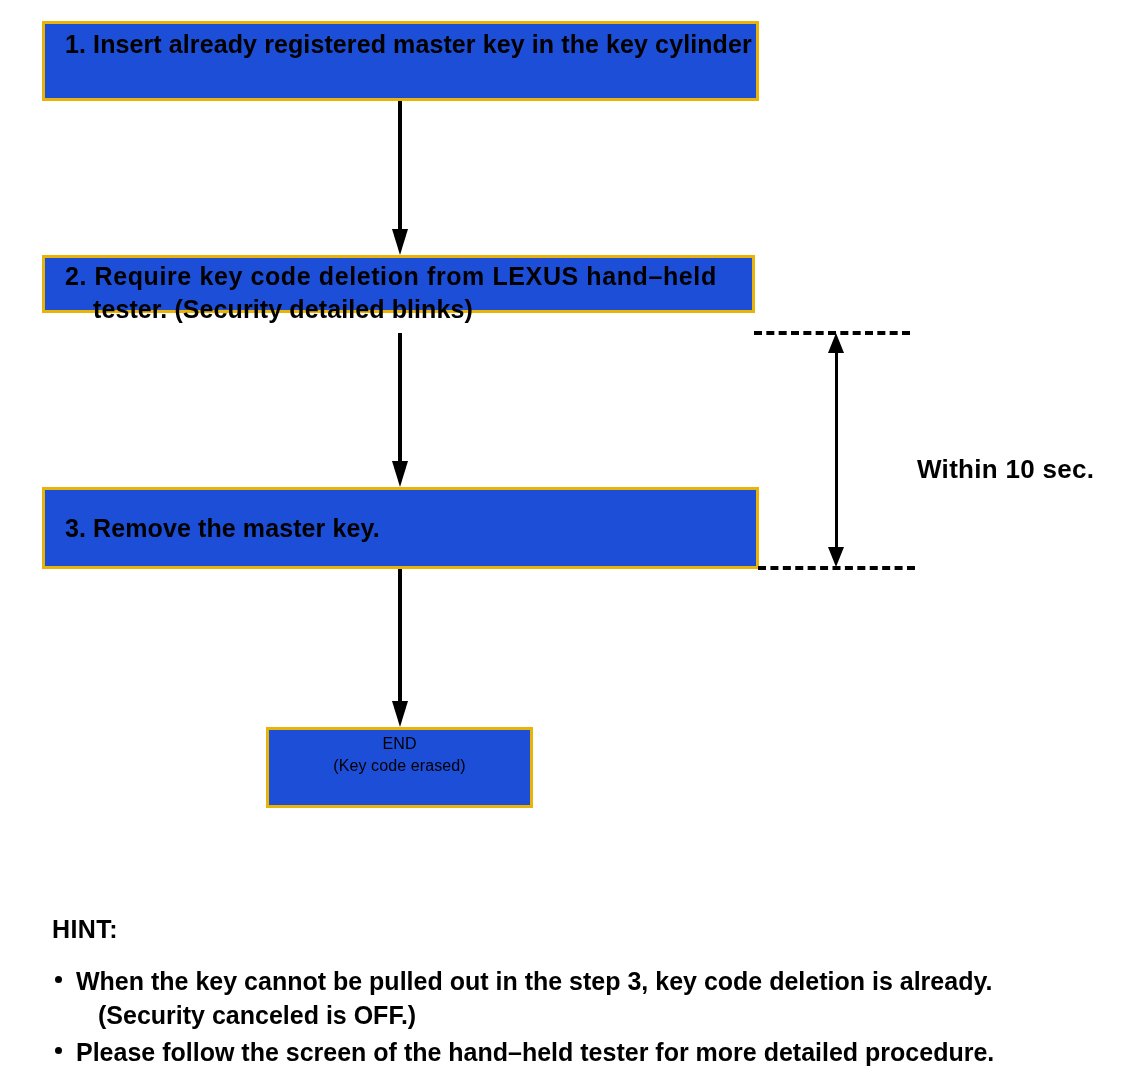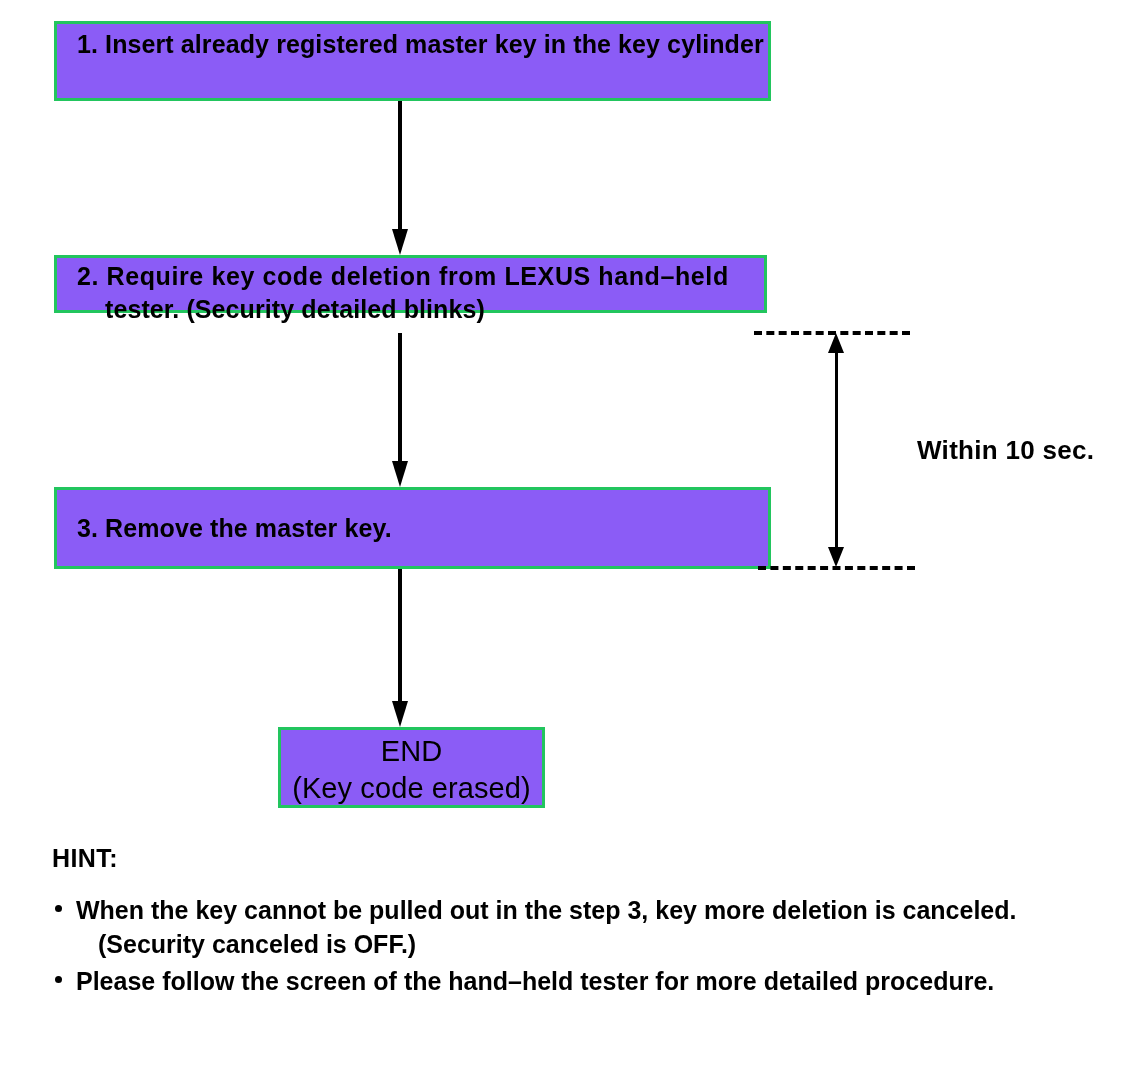--- a/index.html
+++ b/index.html
@@ -24,9 +24,8 @@
   .box {
     position: absolute;
     box-sizing: border-box;
-    border: 3px solid #22c55e;
-    background: #8b5cf6;
-    margin-left: 12px;
+    border: 3px solid #eab308;
+    background: #1d4ed8;
   }
   .box .line {
     position: absolute;

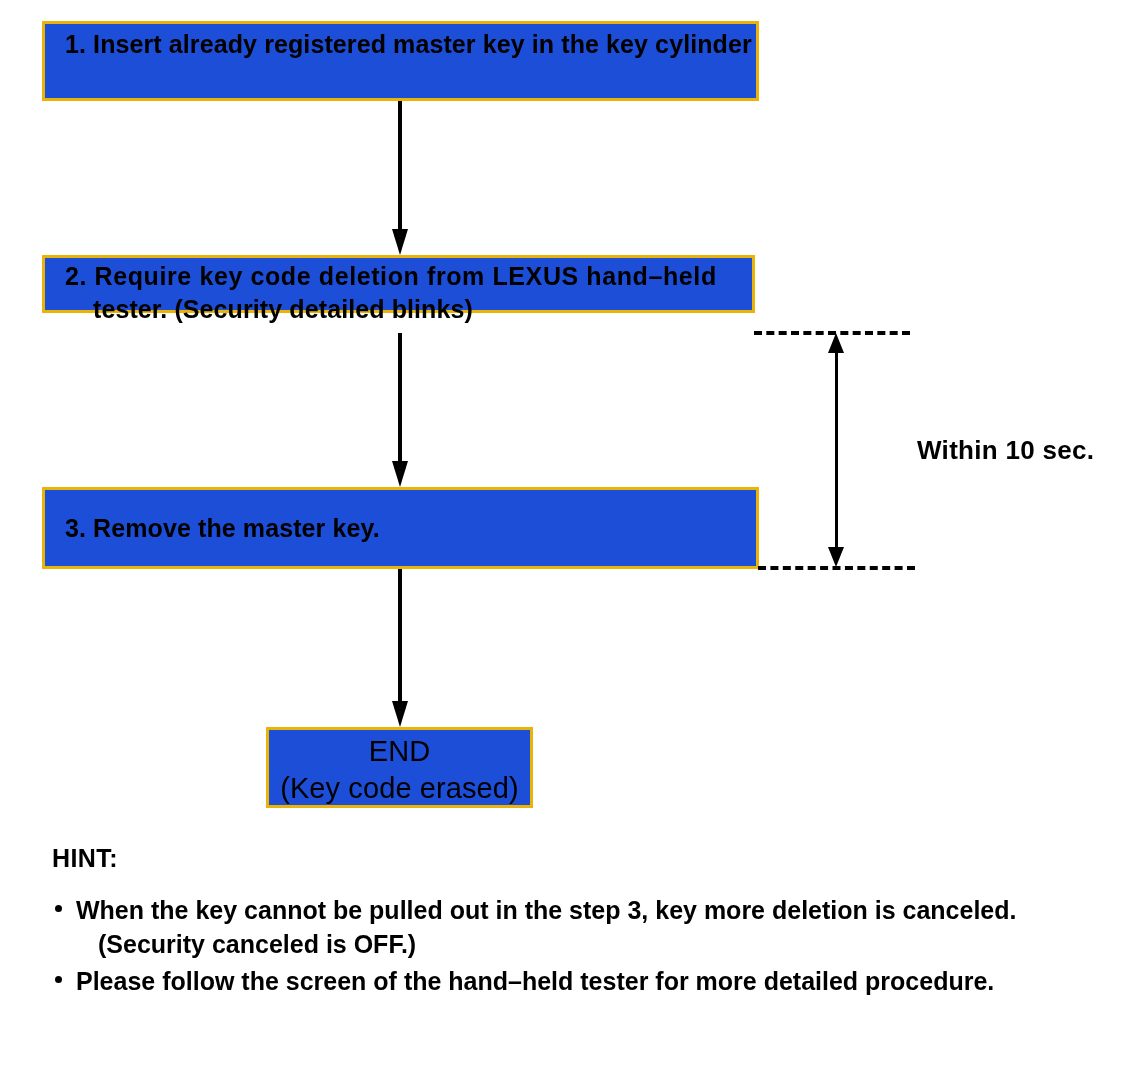--- a/index.html
+++ b/index.html
@@ -137,7 +137,7 @@
   #timing-label {
     position: absolute;
     left: 917px;
-    top: 435px;
+    top: 454px;
     font-size: 26px;
     font-weight: 700;
     letter-spacing: 0.3px;

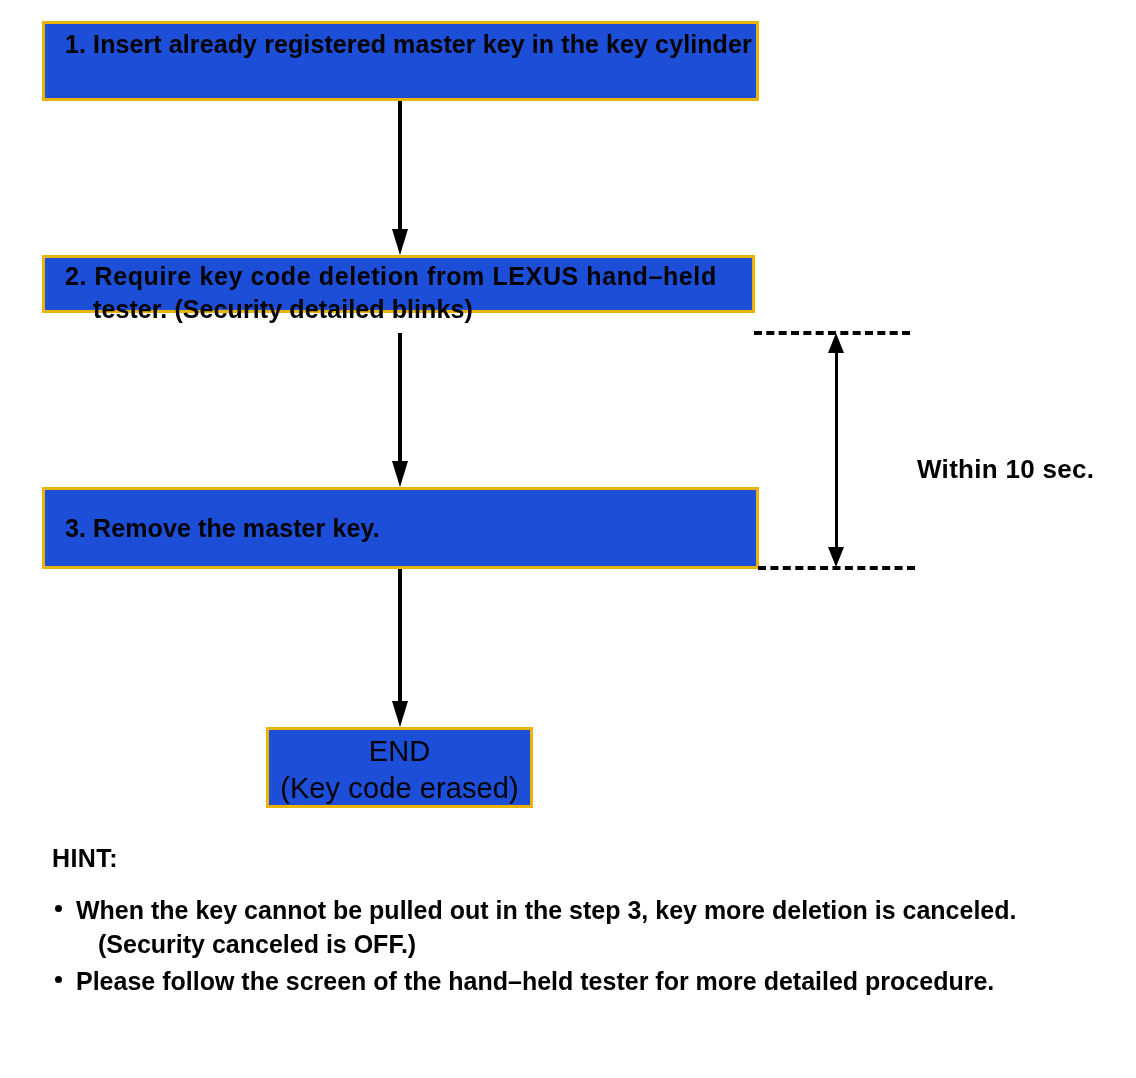--- a/index.html
+++ b/index.html
@@ -55,7 +55,7 @@
     position: static;
     display: block;
     font-weight: 400;
-    font-size: 29px;
+    font-size: 16px;
   }
   #boxend .l1 { margin-top: 5px; }
   #boxend .l2 { margin-top: 4px; }

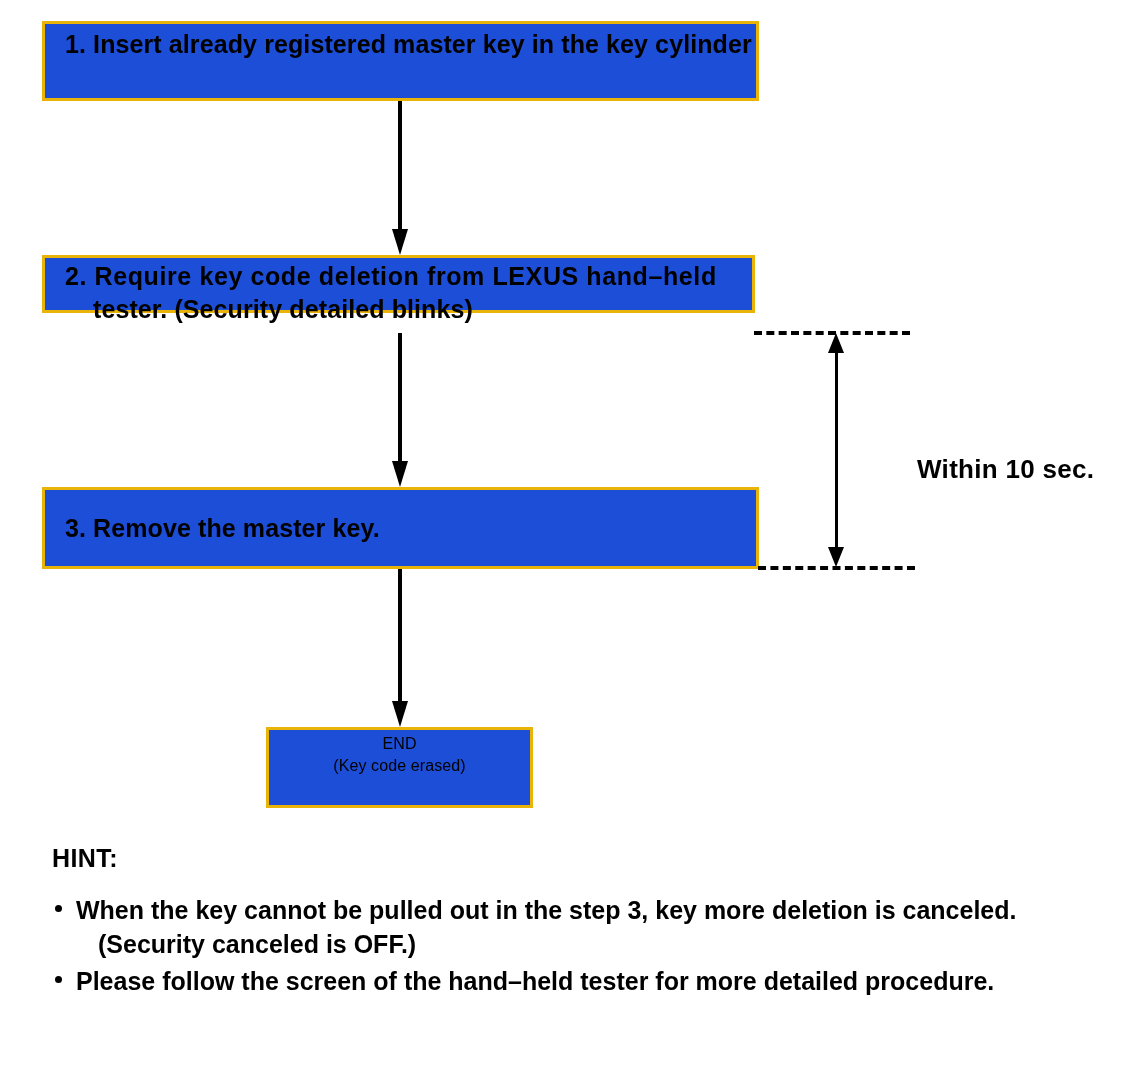--- a/index.html
+++ b/index.html
@@ -148,7 +148,7 @@
   #hint {
     position: absolute;
     left: 52px;
-    top: 844px;
+    top: 915px;
     width: 1040px;
   }
   #hint-title {

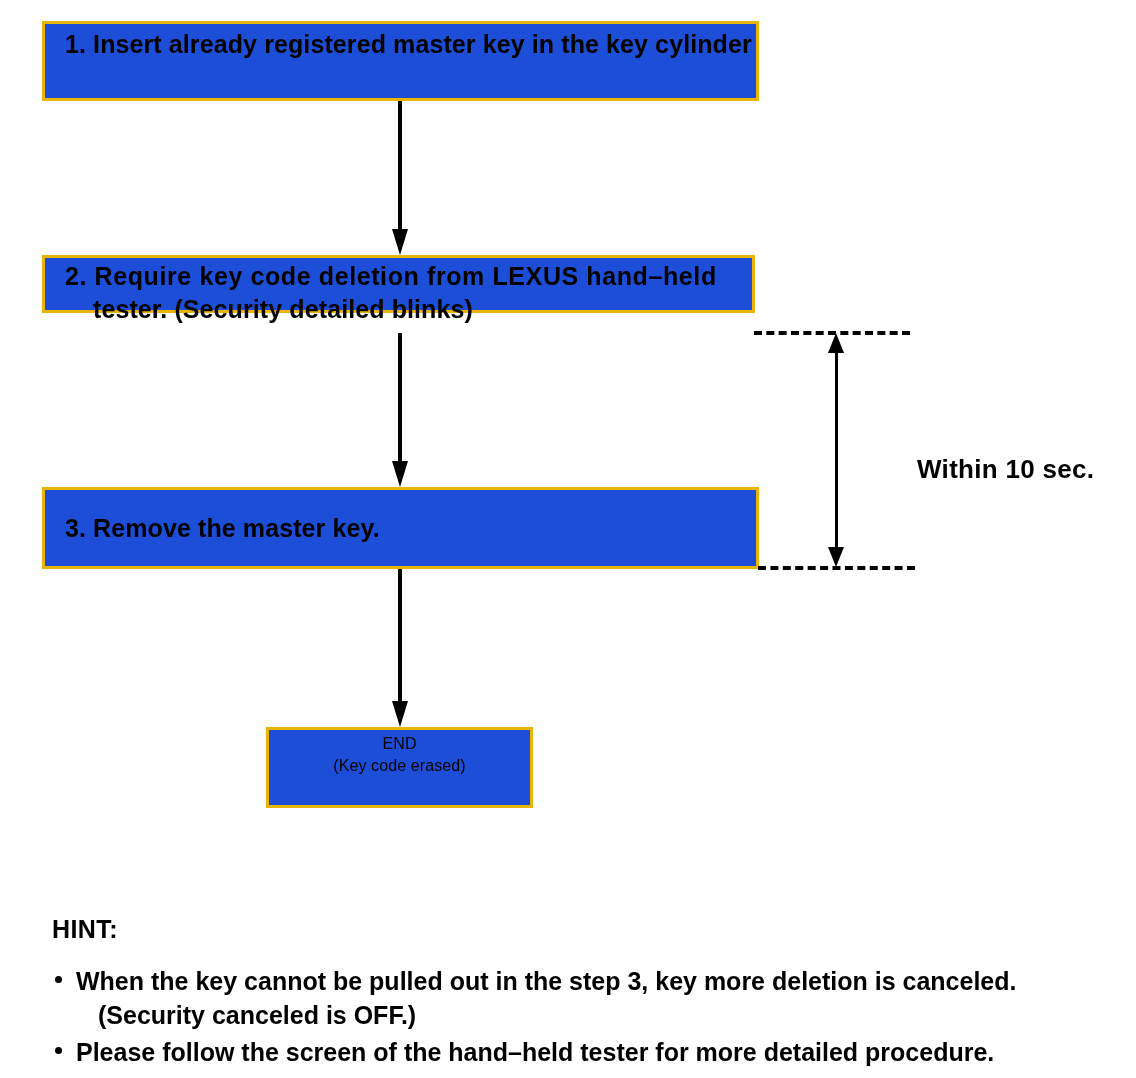--- a/index.html
+++ b/index.html
@@ -234,7 +234,7 @@
 
     <div class="hint-item">
       <span class="hint-bullet"></span>
-      <span class="hint-text">When the key cannot be pulled out in the step 3, key more deletion is canceled.</span>
+      <span class="hint-text">When the key cannot be pulled out in the step 3, key code deletion is already.</span>
       <span class="hint-text sub">(Security canceled is OFF.)</span>
     </div>
 

